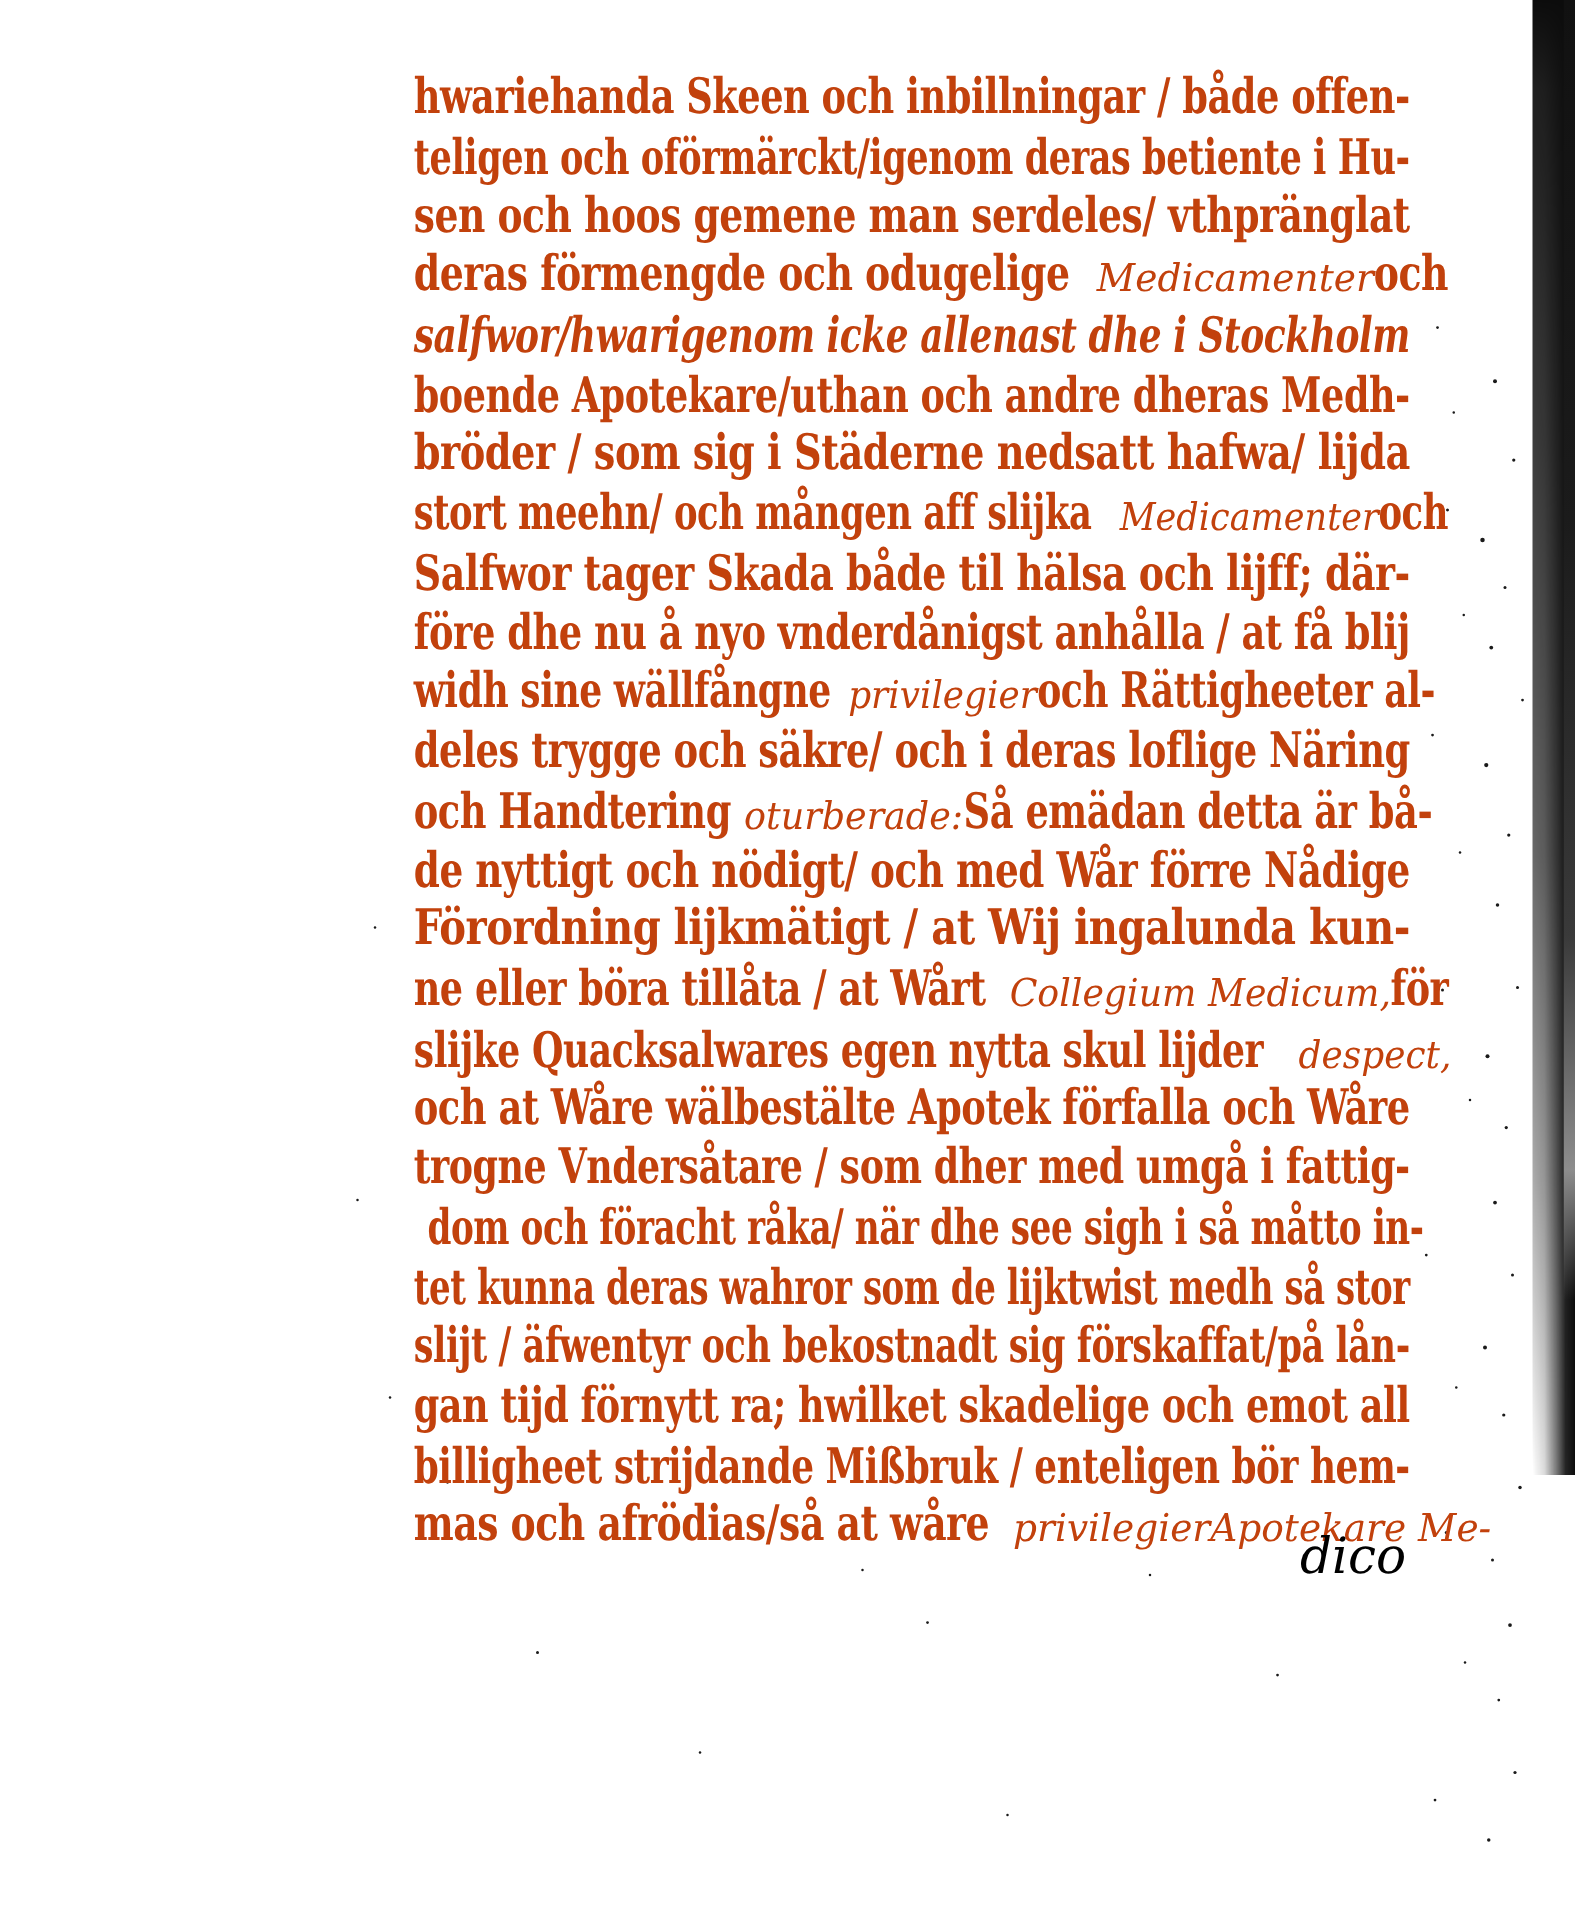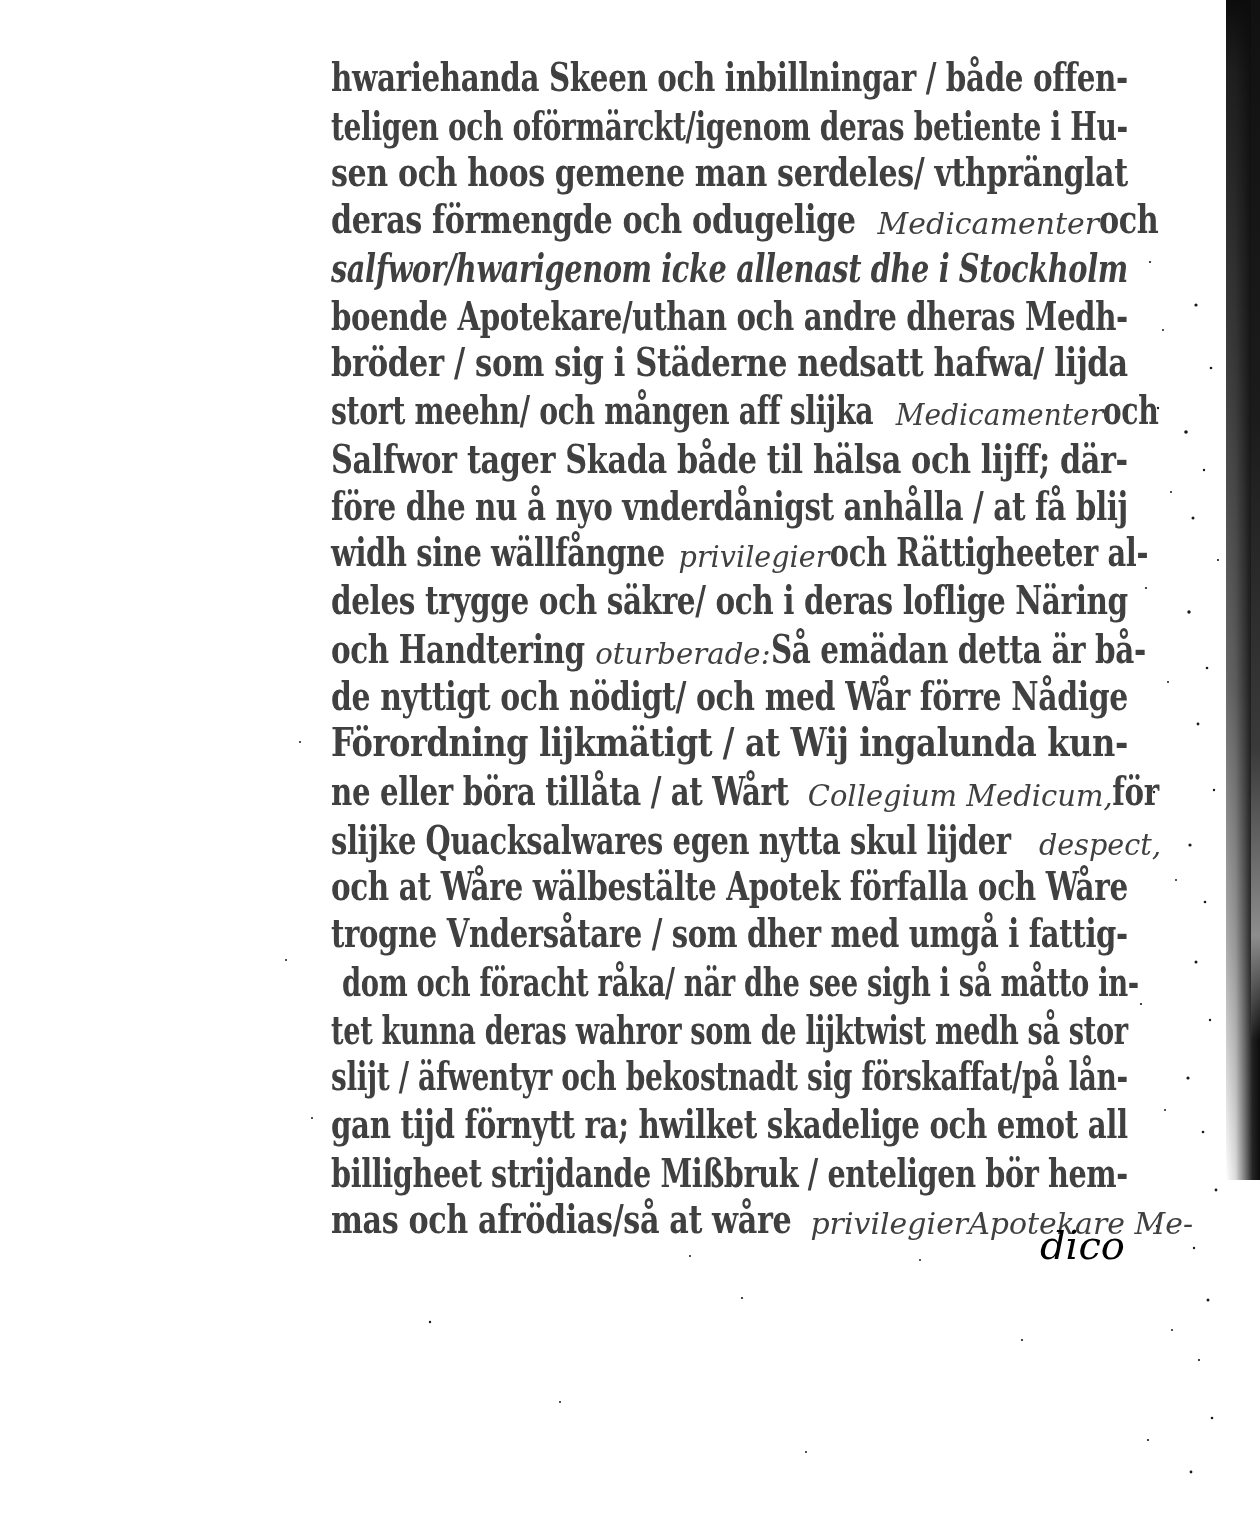--- a/index.html
+++ b/index.html
@@ -79,7 +79,7 @@
     left: 331px;
     width: 830px;
     white-space: nowrap;
-    color: #404040;
+    color: #c2410c;
     font-family: "DejaVu Serif", serif;
     font-weight: 700;
     font-size: 35px;

